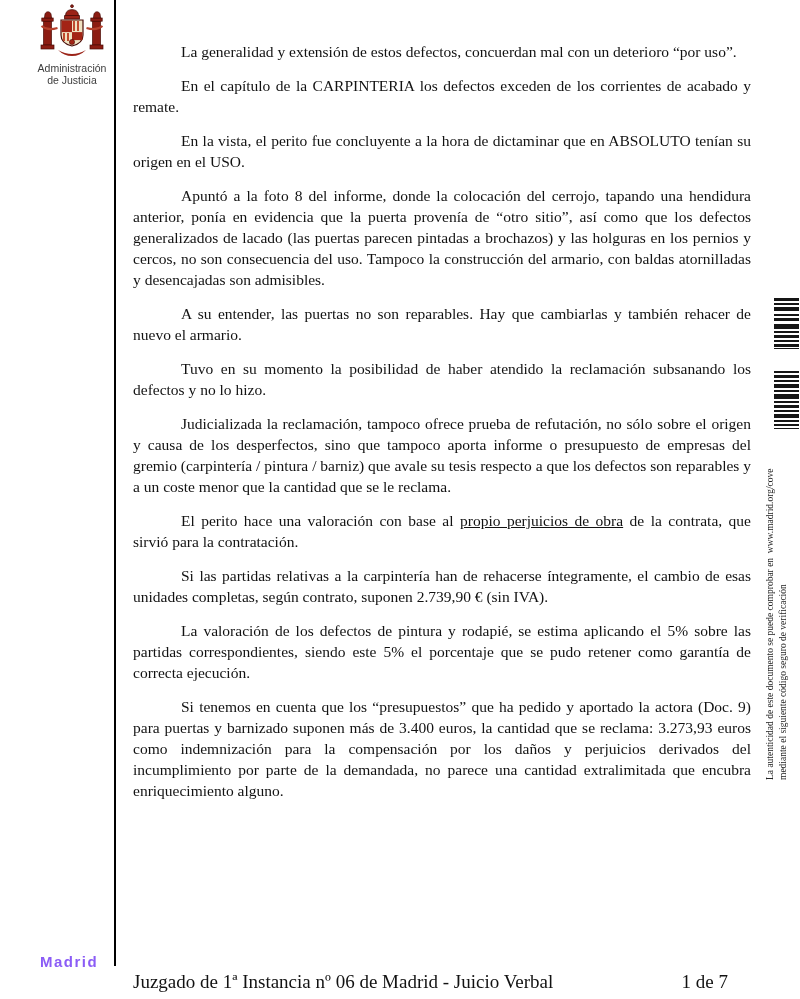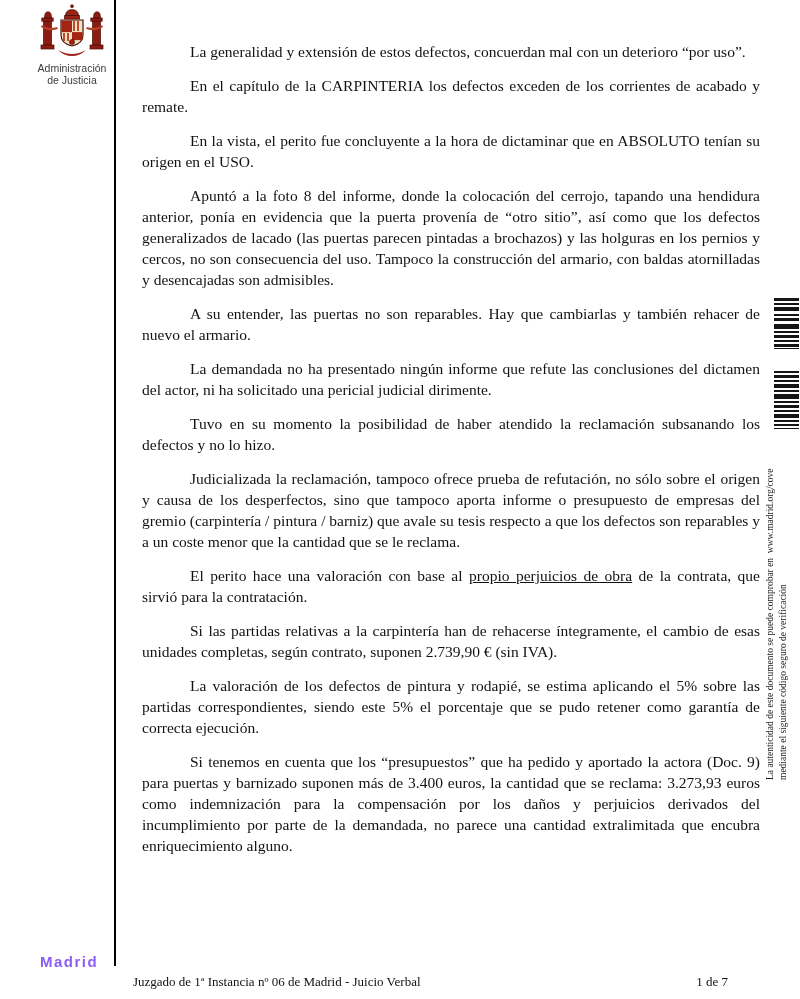--- a/index.html
+++ b/index.html
@@ -14,7 +14,7 @@
     font-size:10.5px;line-height:12px;color:#3c3c3c;margin-top:2px;}
   .divider{position:absolute;left:114px;top:0;width:2px;height:966px;background:#000;}
   
-  .content{position:absolute;left:142px;top:41px;width:618px;}
+  .content{position:absolute;left:133px;top:41px;width:618px;}
   .content p{margin:0 0 13px 0;text-indent:48px;font-size:15.5px;line-height:21px;
     text-align:justify;}
   .content p.justify-last{text-align-last:justify;}

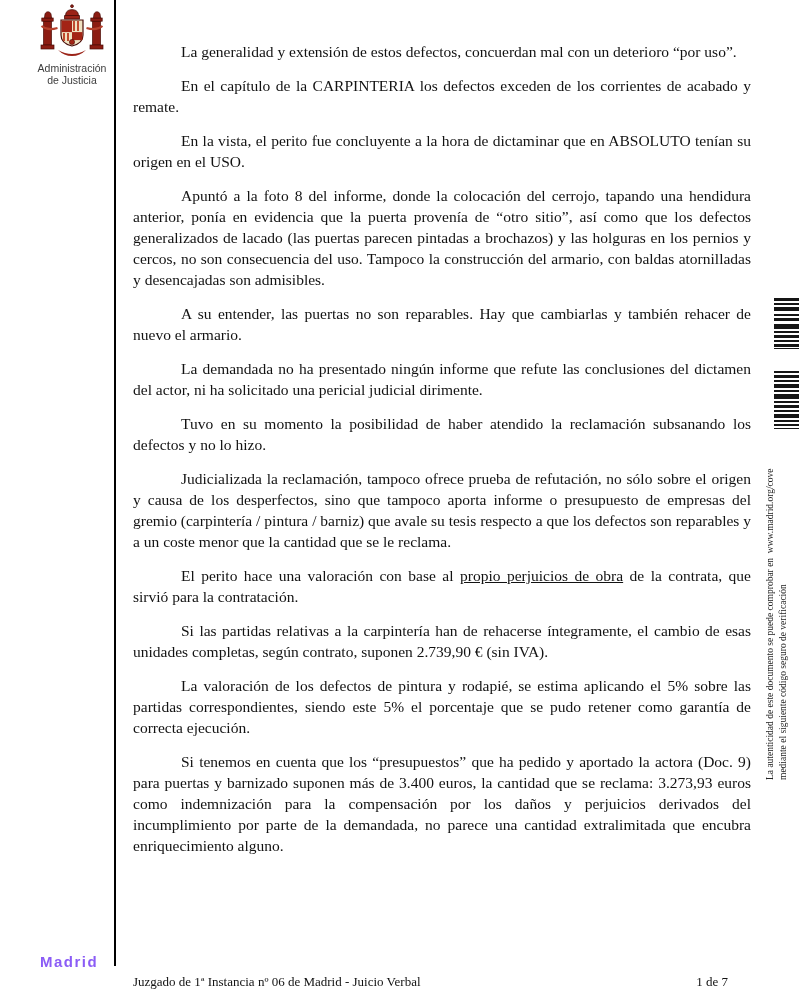--- a/index.html
+++ b/index.html
@@ -96,7 +96,6 @@
     <p>En la vista, el perito fue concluyente a la hora de dictaminar que en ABSOLUTO tenían su origen en el USO.</p>
     <p>Apuntó a la foto 8 del informe, donde la colocación del cerrojo, tapando una hendidura anterior, ponía en evidencia que la puerta provenía de “otro sitio”, así como que los defectos generalizados de lacado (las puertas parecen pintadas a brochazos) y las holguras en los pernios y cercos, no son consecuencia del uso. Tampoco la construcción del armario, con baldas atornilladas y desencajadas son admisibles.</p>
     <p>A su entender, las puertas no son reparables. Hay que cambiarlas y también rehacer de nuevo el armario.</p>
-    <p>La demandada no ha presentado ningún informe que refute las conclusiones del dictamen del actor, ni ha solicitado una pericial judicial dirimente.</p>
     <p>Tuvo en su momento la posibilidad de haber atendido la reclamación subsanando los defectos y no lo hizo.</p>
     <p>Judicializada la reclamación, tampoco ofrece prueba de refutación, no sólo sobre el origen y causa de los desperfectos, sino que tampoco aporta informe o presupuesto de empresas del gremio (carpintería / pintura / barniz) que avale su tesis respecto a que los defectos son reparables y a un coste menor que la cantidad que se le reclama.</p>
     <p><span>El perito hace una valoración con base al </span><span class="u">propio perjuicios de obra</span><span> de la contrata, que sirvió para la contratación.</span></p>

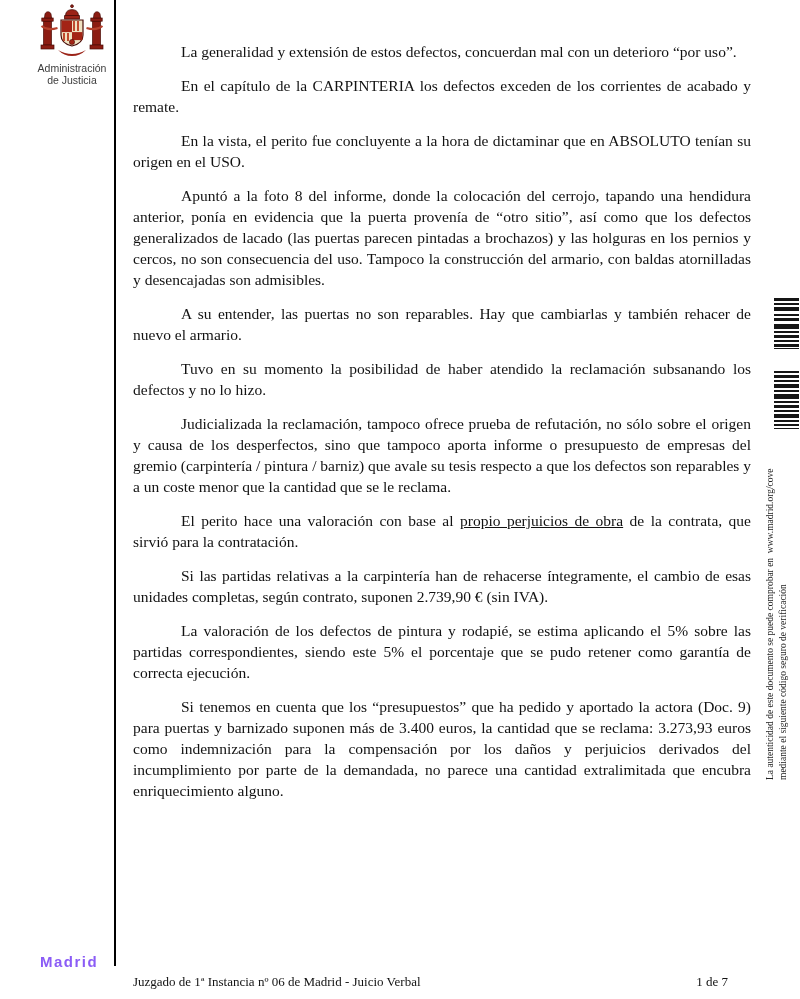--- a/index.html
+++ b/index.html
@@ -39,7 +39,7 @@
     font-size:15px;letter-spacing:1.5px;color:#8b5cf6;margin-top:3px;}
   
   .footer{position:absolute;left:133px;top:974px;width:617px;display:flex;
-    justify-content:space-between;font-size:13px;line-height:16px;}
+    justify-content:space-between;font-size:19px;line-height:16px;}
   .footer .page-num{margin-right:22px;}
 </style>
 </head>

